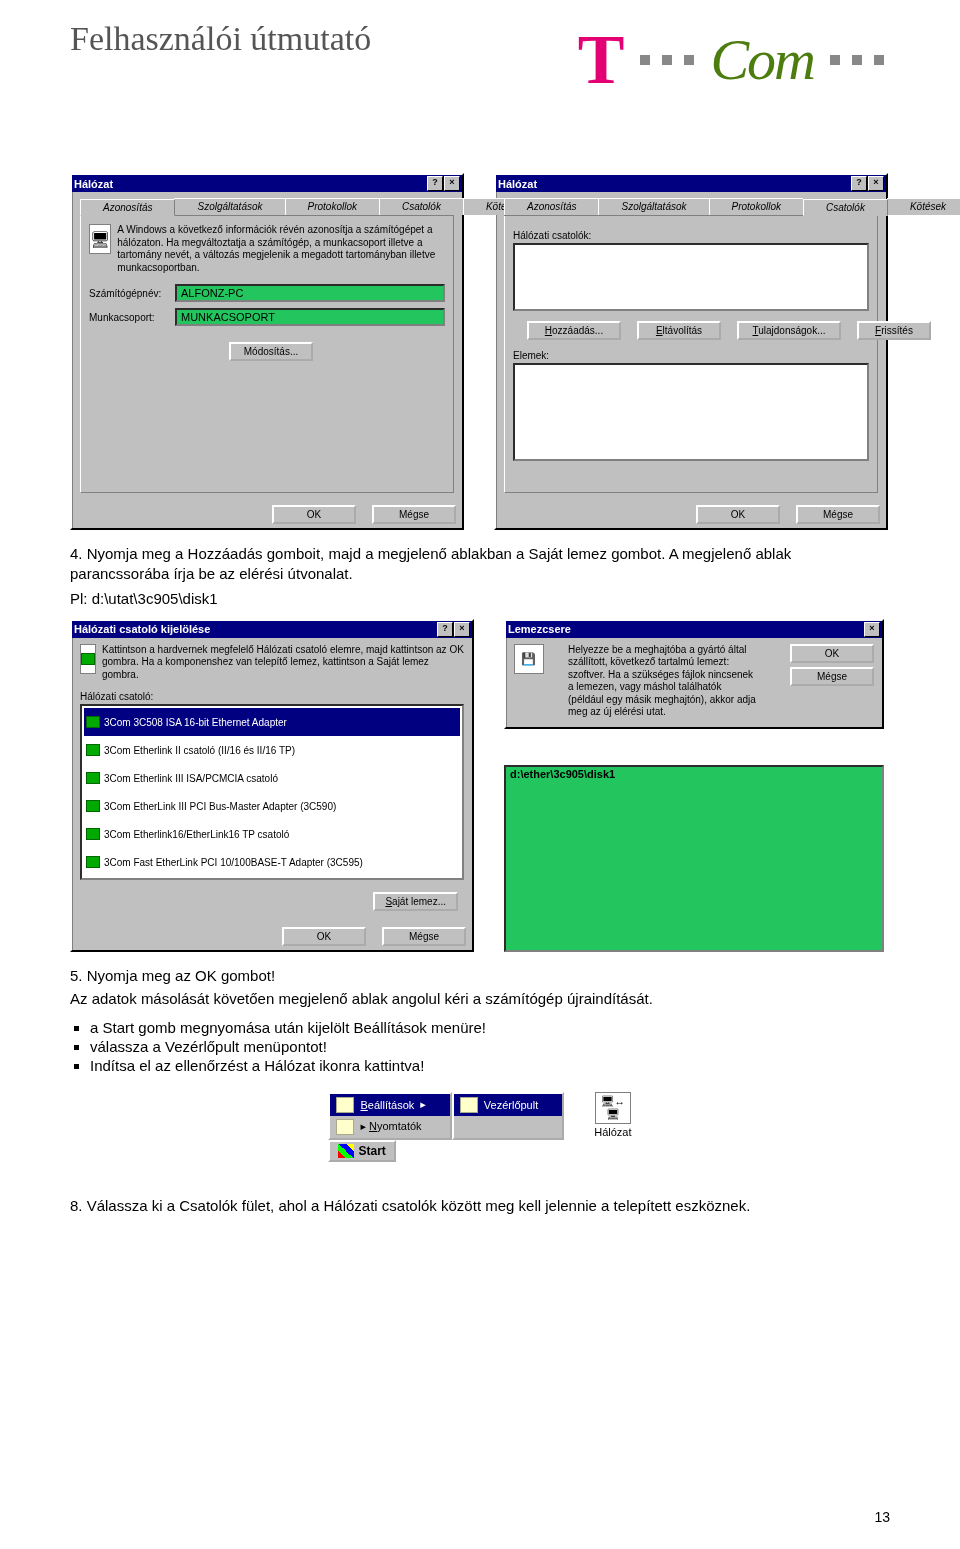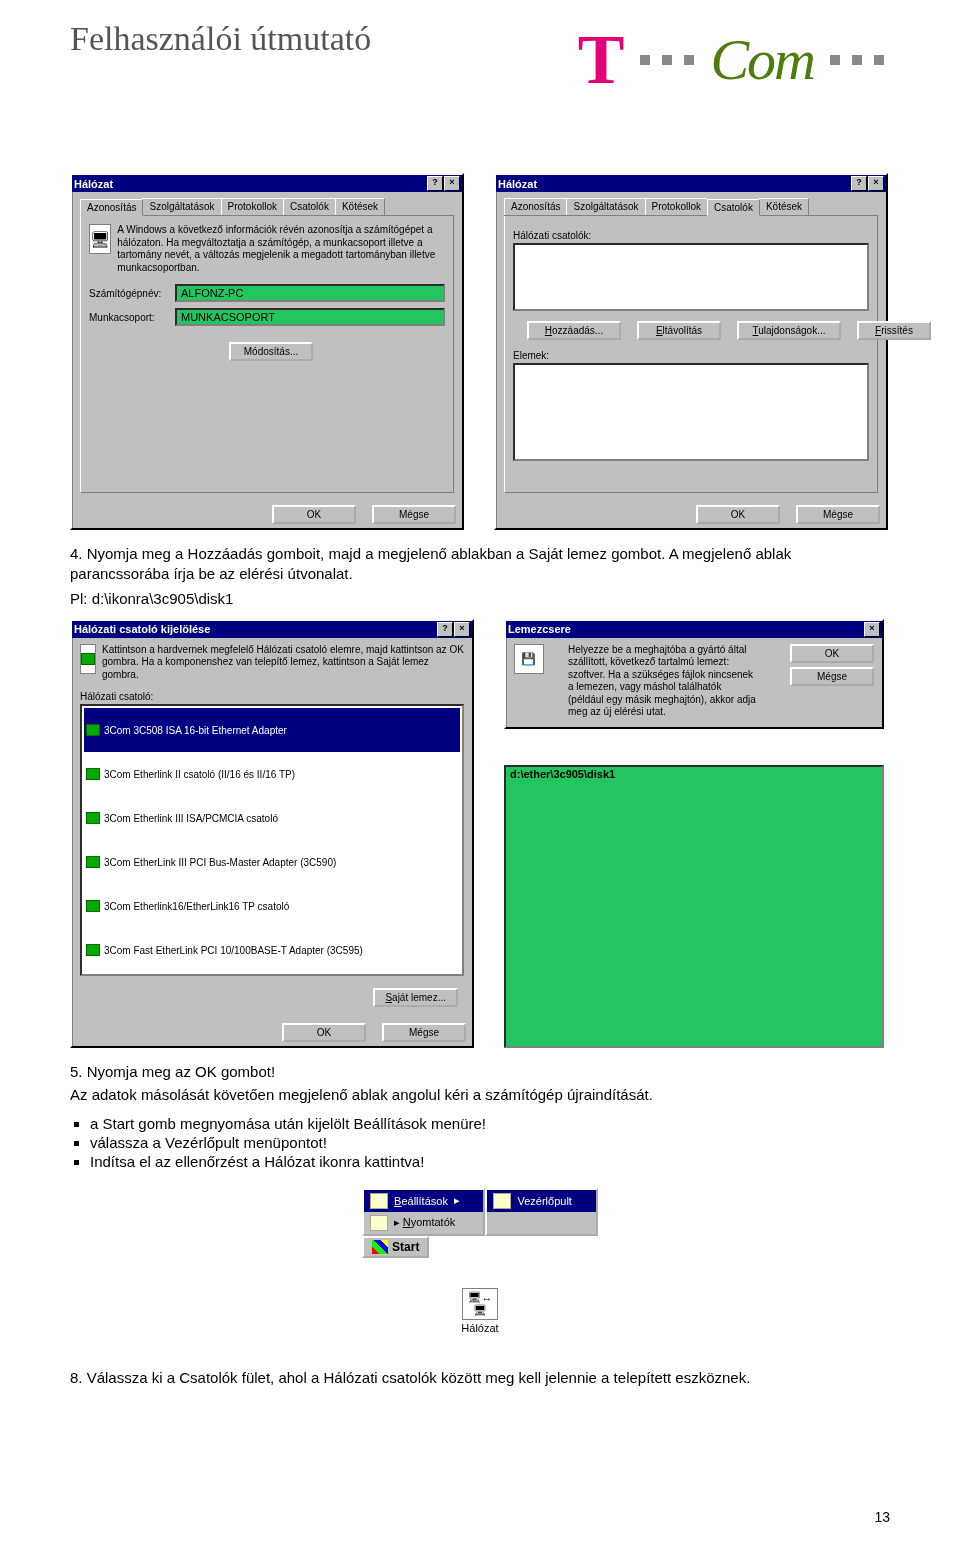--- a/index.html
+++ b/index.html
@@ -104,7 +104,7 @@
     font-size: 10px;
   }
   .tab {
-    padding: 2px 6px;
+    padding: 2px 22px;
     border: 1px solid #808080;
     border-top-color: #fff;
     border-left-color: #fff;
@@ -112,6 +112,7 @@
     background: #c0c0c0;
     margin-right: -1px;
     position: relative;
+    font-style: italic;
   }
   .tab.active { background: #c0c0c0; z-index: 2; top: 1px; border-bottom: 1px solid #c0c0c0; }
   .panel {

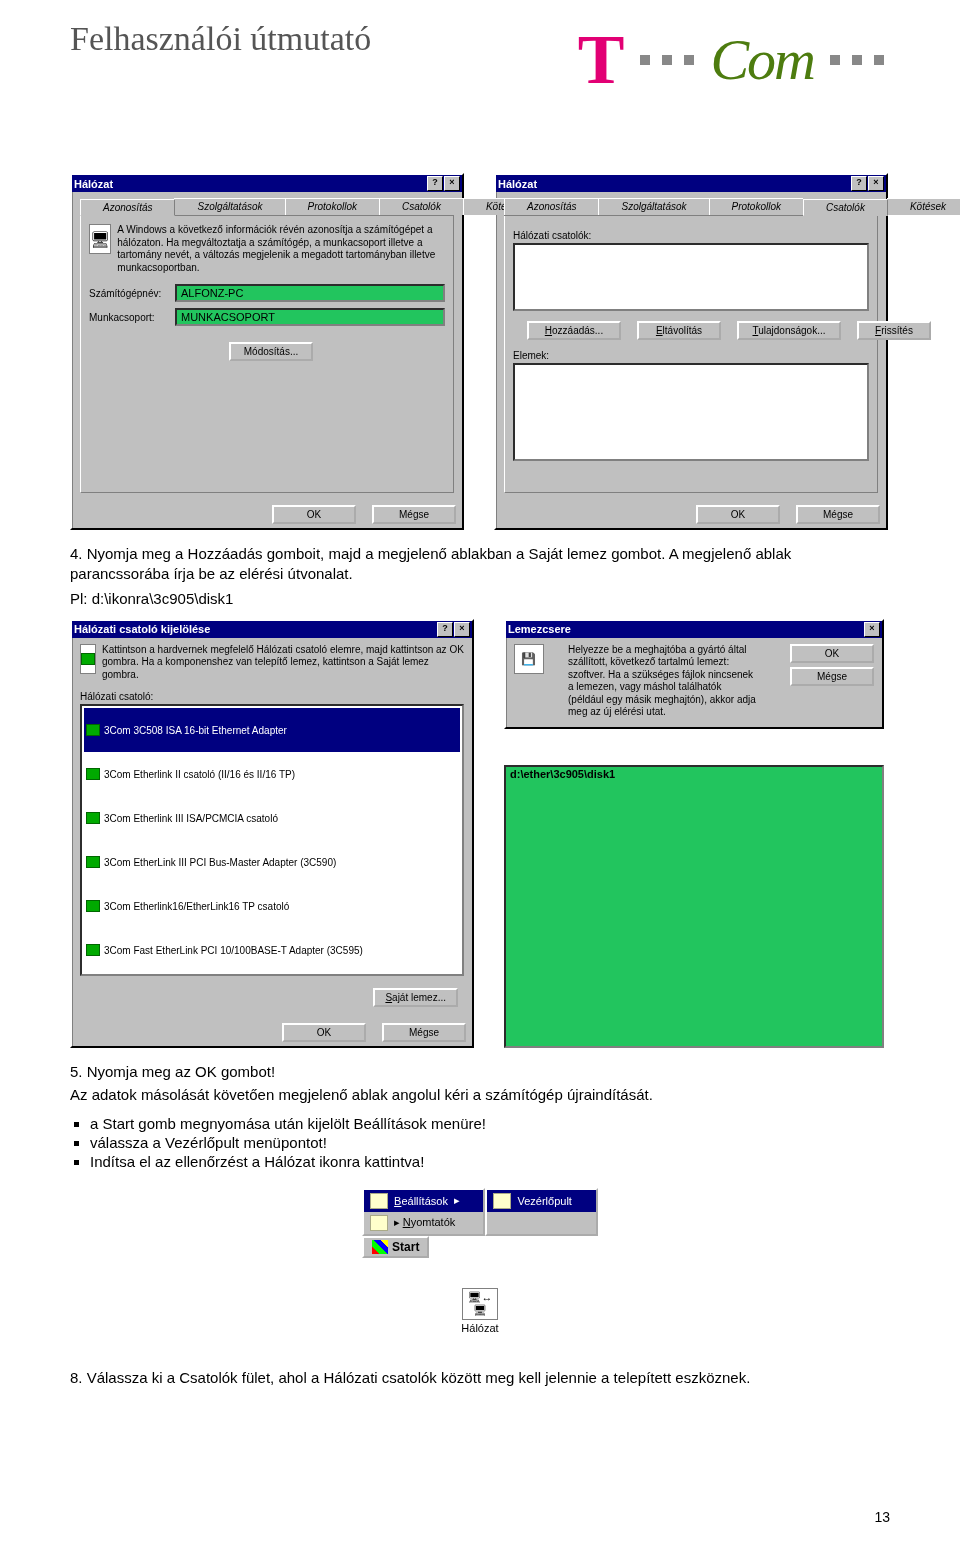--- a/index.html
+++ b/index.html
@@ -282,7 +282,7 @@
   </div>
 
   <p class="body-text">4. Nyomja meg a Hozzáadás gomboit, majd a megjelenő ablakban a Saját lemez gombot. A megjelenő ablak parancssorába írja be az elérési útvonalat.</p>
-  <p class="body-text" style="margin-top:-6px">Pl: d:\ikonra\3c905\disk1</p>
+  <p class="body-text" style="margin-top:-6px">Pl: d:\utat\3c905\disk1</p>
 
   <div class="shot-row">
 

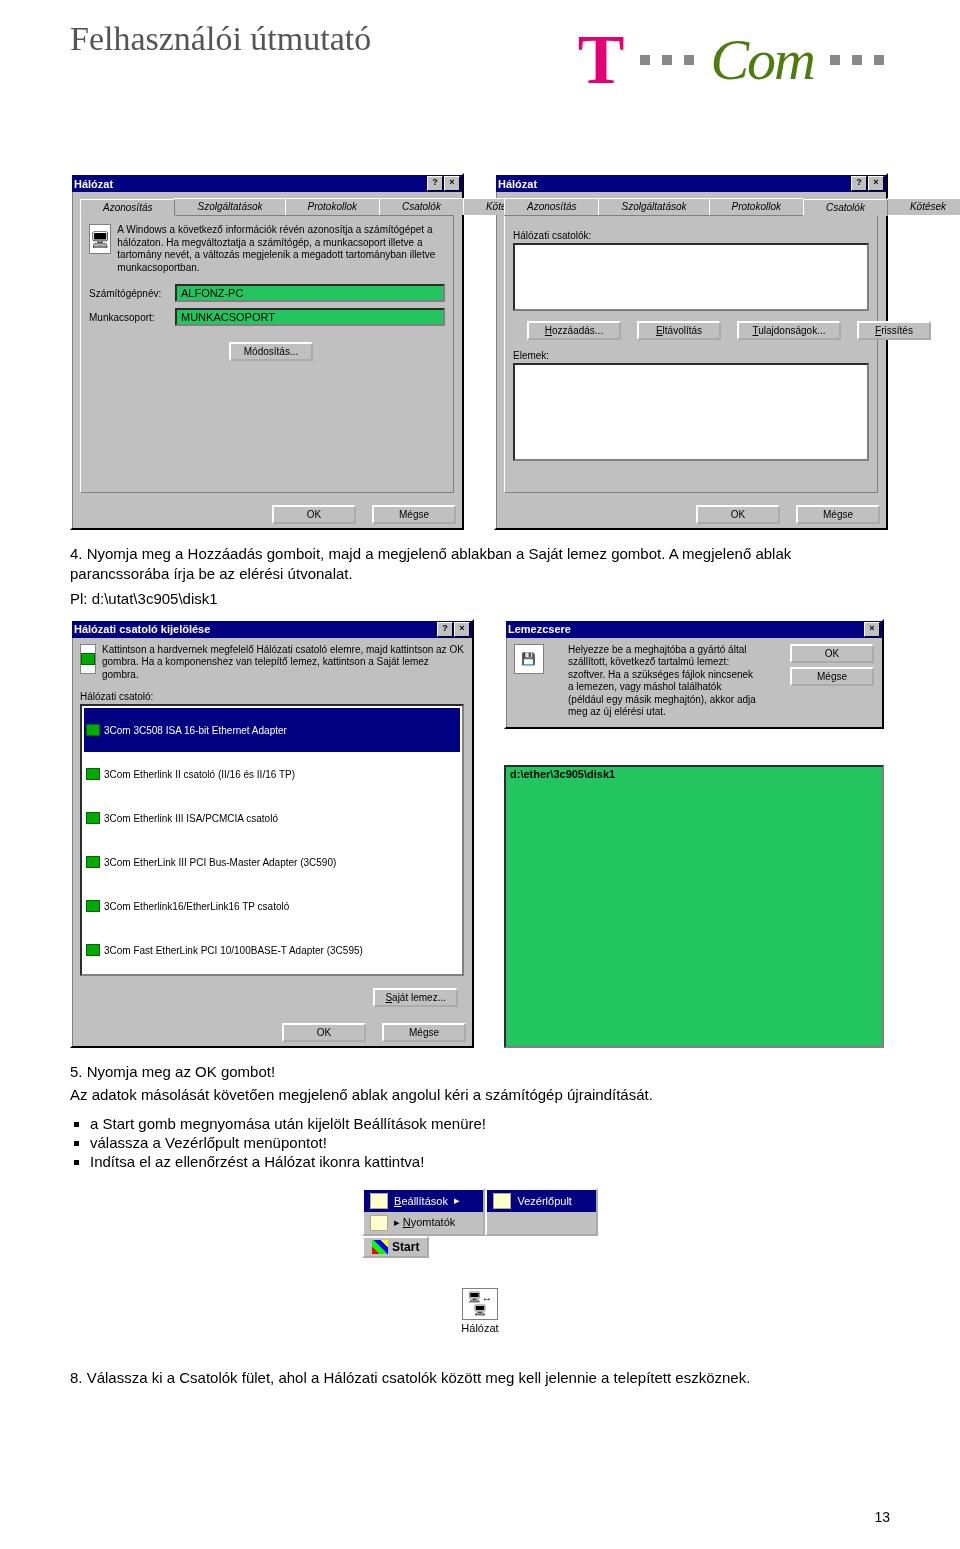--- a/index.html
+++ b/index.html
@@ -160,7 +160,7 @@
     min-height: 70px;
     overflow: hidden;
   }
-  .listbox .item { padding: 16px 2px; display:flex; align-items:center; gap:4px;}
+  .listbox .item { padding: 8px 2px; display:flex; align-items:center; gap:4px;}
   .listbox .item.sel { background: #000080; color: #fff; }
   .nic-icon { width:12px;height:10px;background:#0a0;border:1px solid #060;display:inline-block;}
   .sunken-lbl { font-size:10px; margin: 6px 0 2px 0; }

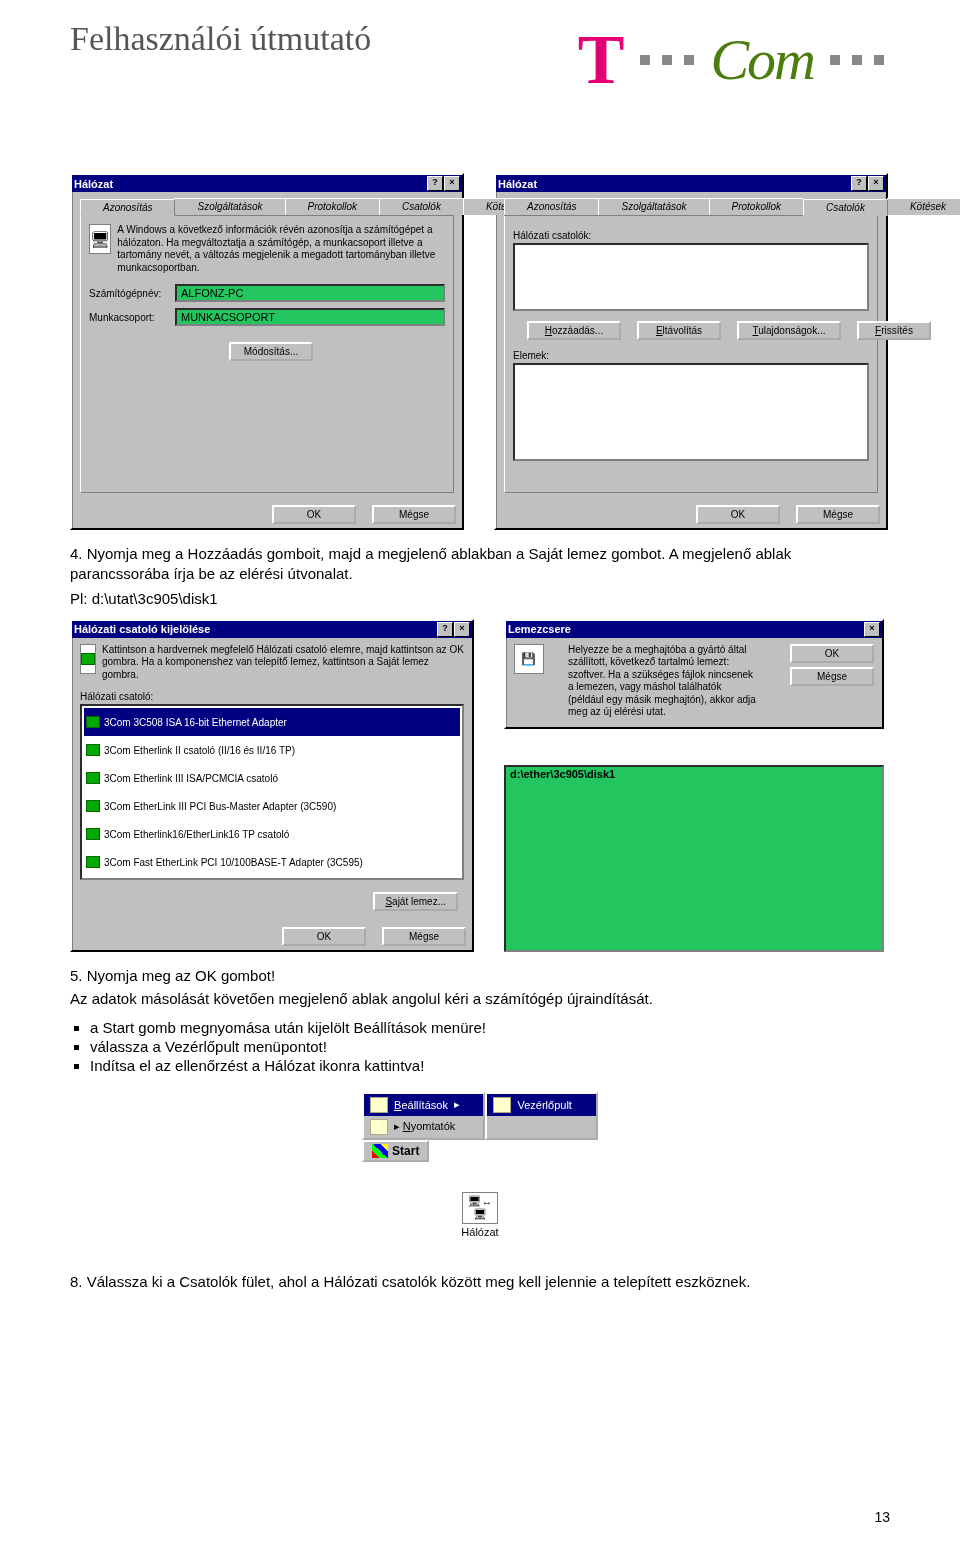--- a/index.html
+++ b/index.html
@@ -172,7 +172,7 @@
   ul.body-list { margin:4px 0 8px 20px; padding:0; font-size:15px;}
   ul.body-list li { margin:2px 0; list-style-type: square;}
   .start-fig {
-    display:flex; align-items:center; gap:30px; justify-content:center; margin:18px 0 34px 0;flex-direction:column;
+    display:flex; align-items:flex-start; gap:30px; justify-content:center; margin:18px 0 34px 0;
   }
   .start-btn {
     background:#c0c0c0;border:2px outset #fff;padding:2px 8px;display:flex;align-items:center;gap:4px;font-size:12px;font-weight:bold;

